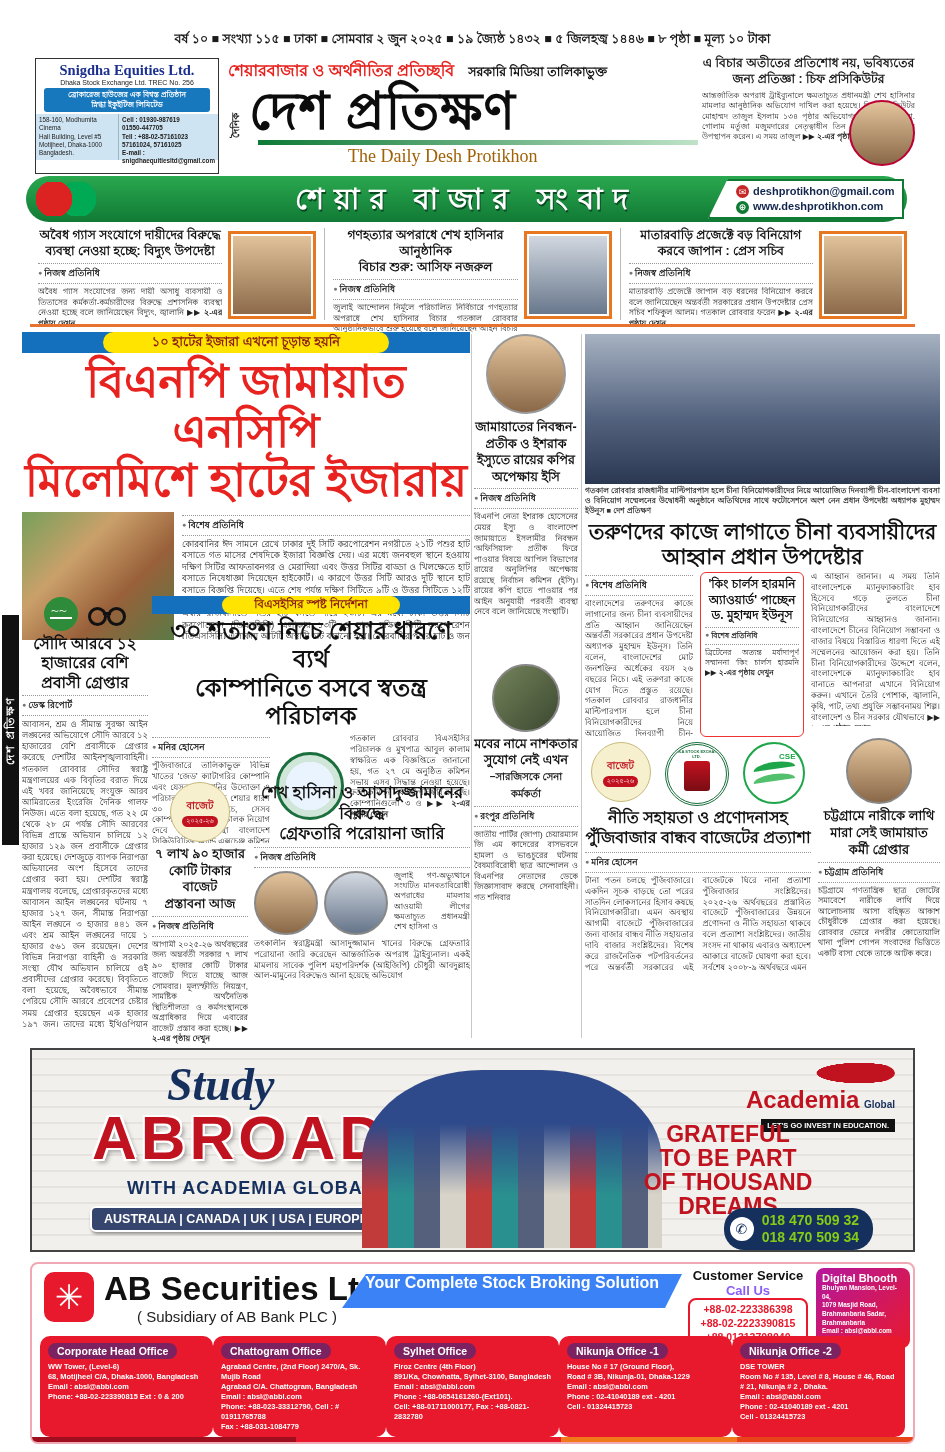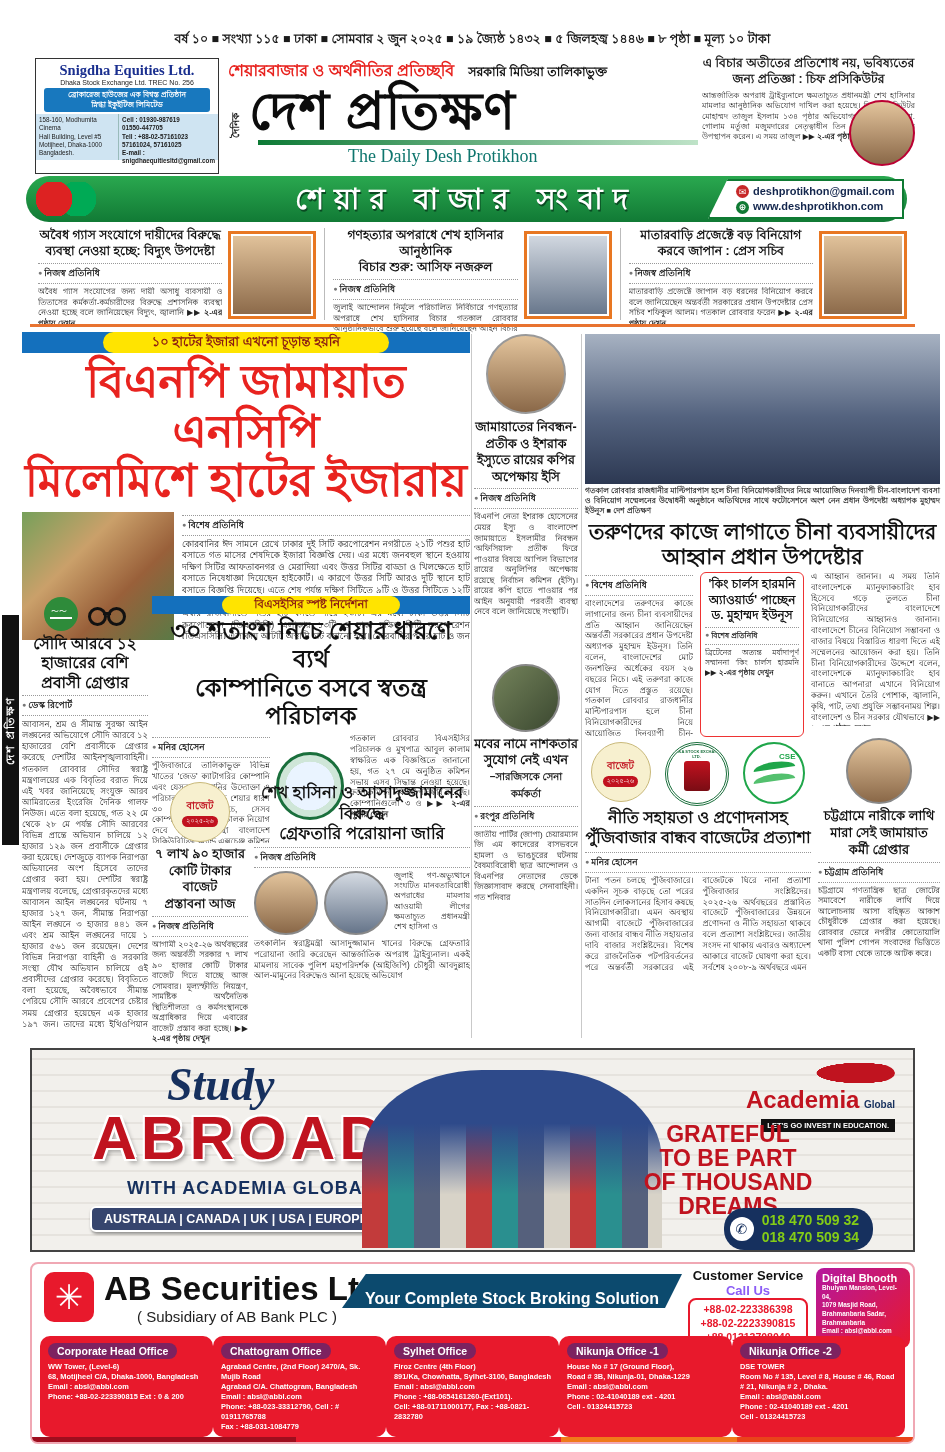--- a/index.html
+++ b/index.html
@@ -89,7 +89,7 @@
       <div style="font-size:52px;font-weight:900;color:#0c0c0c;line-height:1.02;letter-spacing:1px;">দেশ প্রতিক্ষণ</div>
     </div>
     <div style="height:5px;margin:2px 0 1px 30px;background:linear-gradient(90deg,#0d7a35,#bfe3c8);"></div>
-    <div class="serif" style="font-size:18px;color:#0f766e;margin-left:120px;">The Daily Desh Protikhon</div>
+    <div class="serif" style="font-size:18px;color:#a16207;margin-left:120px;">The Daily Desh Protikhon</div>
   </div>
 
   <div class="abs" style="left:702px;top:56px;width:213px;">

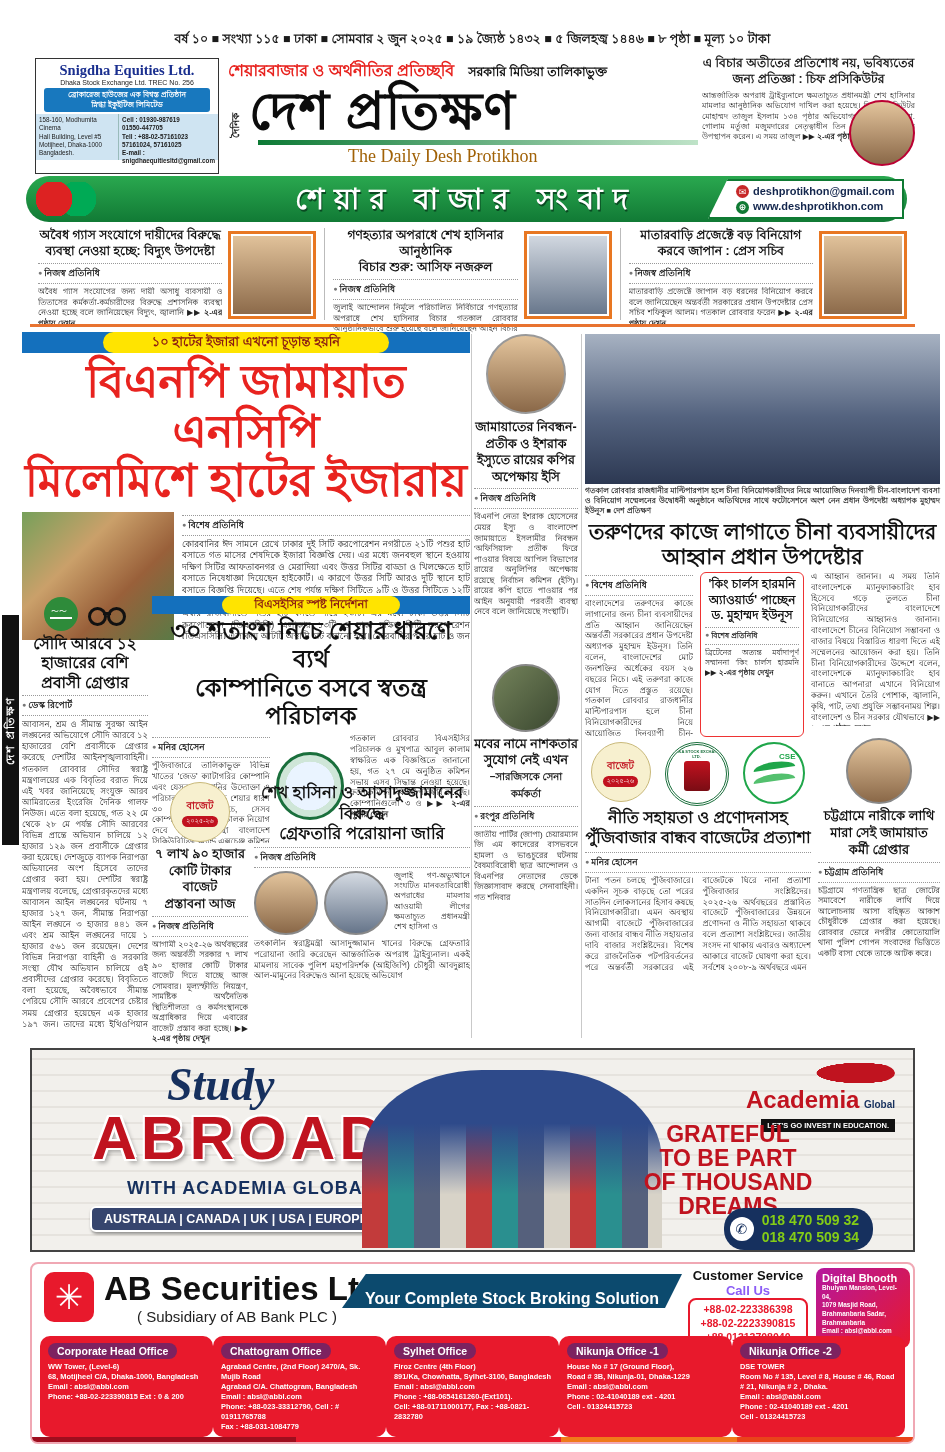--- a/index.html
+++ b/index.html
@@ -365,8 +365,8 @@
          color:#fff;font-size:34px;display:flex;align-items:center;justify-content:center;">✳</div>
     <div class="abs" style="left:72px;top:6px;font-size:33px;font-weight:bold;color:#111;">AB Securities Ltd.</div>
     <div class="abs" style="left:105px;top:44px;font-size:15px;color:#222;">( Subsidiary of AB Bank PLC )</div>
-    <div class="abs" style="left:310px;top:10px;width:340px;height:34px;background:#0c4a6e;
-         clip-path:polygon(7% 0,100% 0,95% 100%,0 100%);display:flex;align-items:flex-end;justify-content:center;">
+    <div class="abs" style="left:310px;top:10px;width:340px;height:34px;background:#3b82f6;
+         clip-path:polygon(7% 0,100% 0,95% 100%,0 100%);display:flex;align-items:flex-start;justify-content:center;">
       <span style="color:#fff;font-size:16px;font-weight:800;">Your Complete Stock Broking Solution</span>
     </div>
     <div class="abs ctr" style="left:656px;top:4px;width:120px;">

